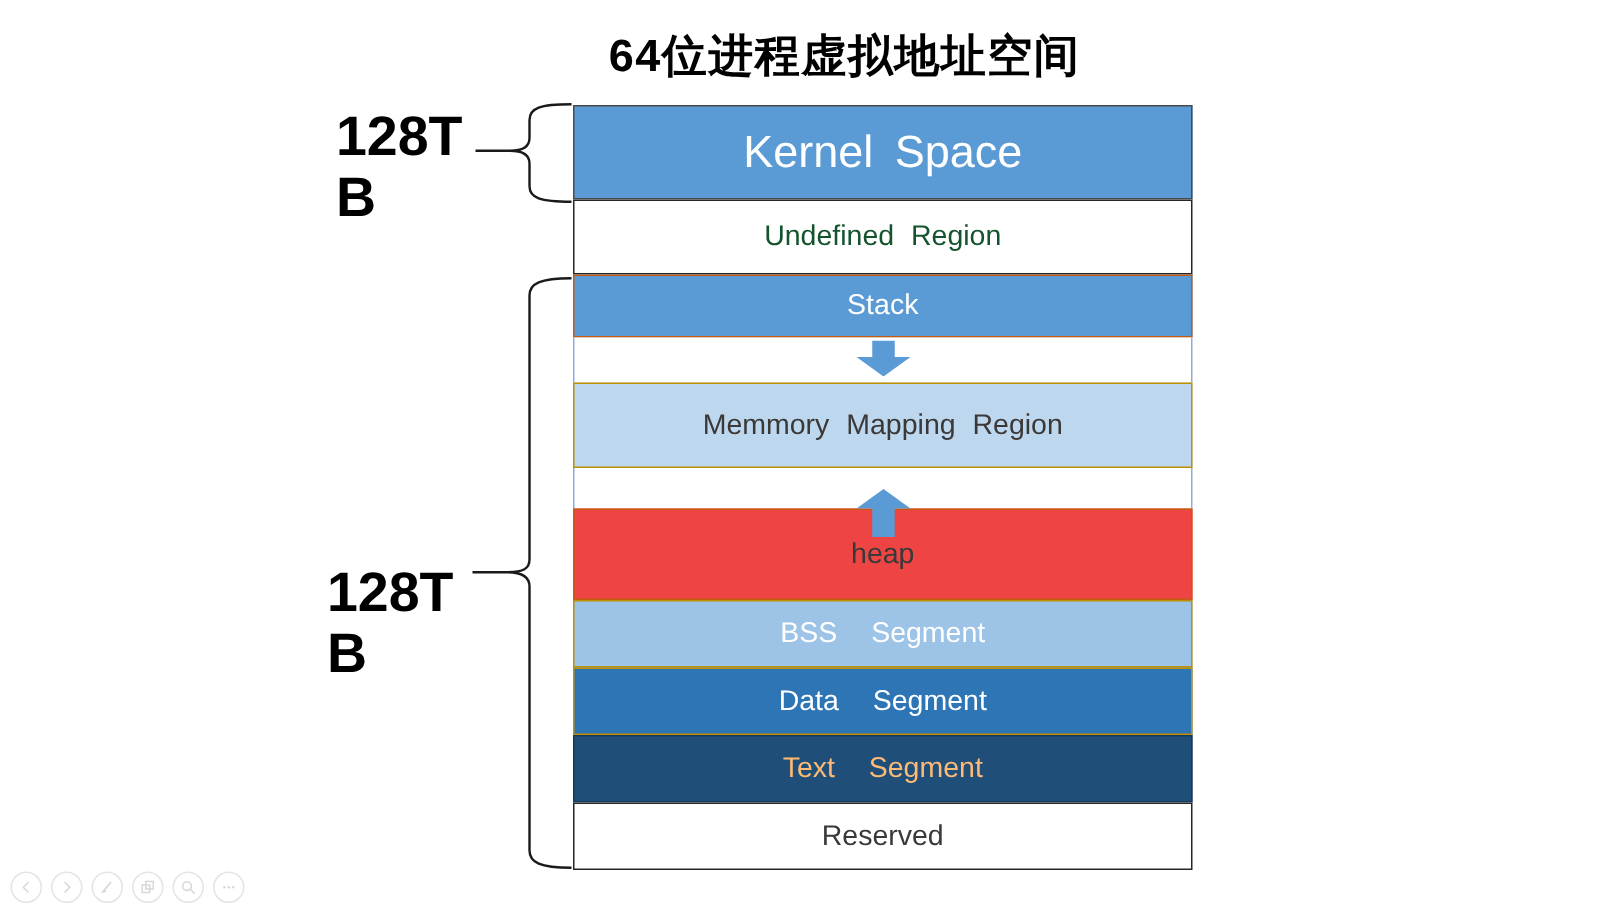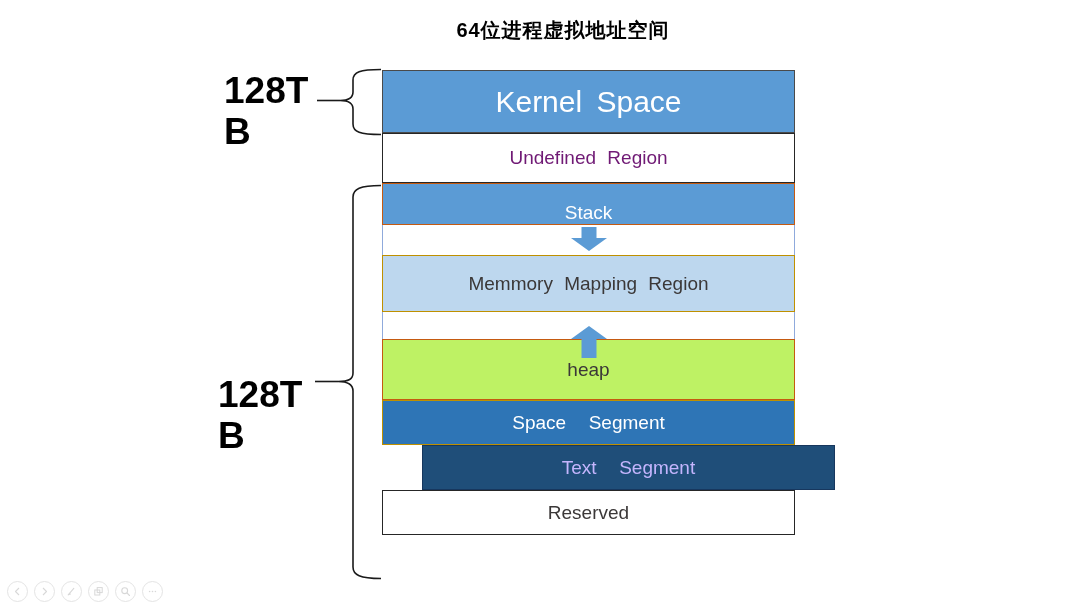--- a/index.html
+++ b/index.html
@@ -9,7 +9,7 @@
   }
   .title{
     position:absolute;top:17px;left:563px;transform:translateX(-50%);
-    font-size:20px;font-weight:bold;color:#000;white-space:nowrap;letter-spacing:1px;
+    font-size:30px;font-weight:bold;color:#000;white-space:nowrap;letter-spacing:1px;
   }
   .memory-column{position:absolute;left:382px;top:70px;width:413px;}
   .block{

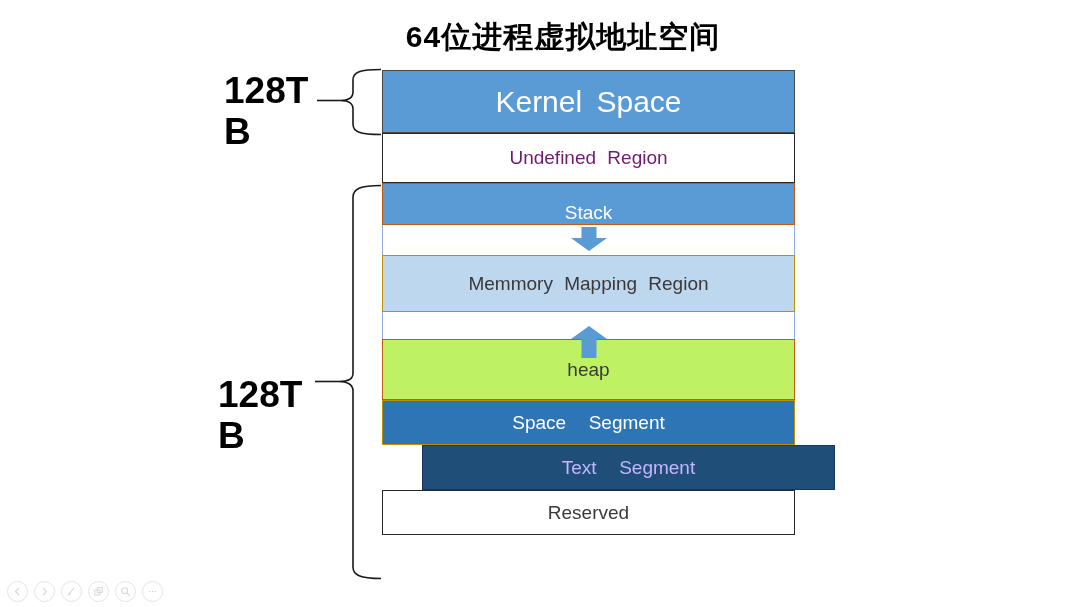--- a/index.html
+++ b/index.html
@@ -72,7 +72,7 @@
     <span>Kernel Space</span>
   </div>
 
-  <div class="block h-undefined" style="background: rgb(255, 255, 255); color: #701a75; border-color: rgb(38, 38, 38);">
+  <div class="block h-undefined" style="background: rgb(255, 255, 255); color: #14532d; border-color: rgb(38, 38, 38);">
     <span>Undefined Region</span>
   </div>
 

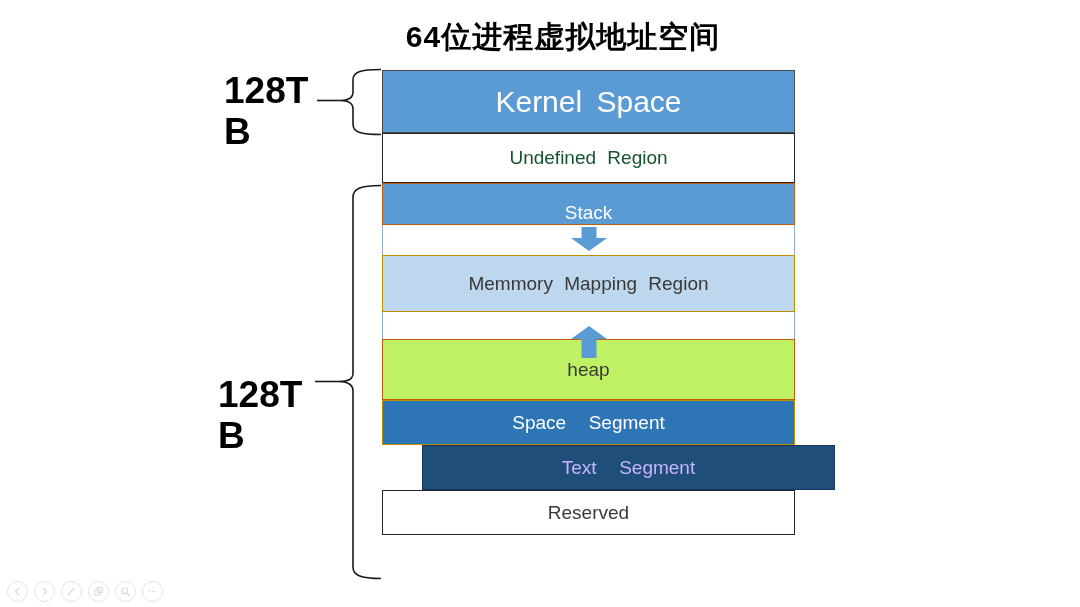--- a/index.html
+++ b/index.html
@@ -20,7 +20,7 @@
   .block span{white-space:pre;word-spacing:6px;}
   .h-kernel{height:63px;font-size:30px;}
   .h-undefined{height:50px;font-size:19px;}
-  .h-stack{height:42px;font-size:19px;align-items:flex-end;}
+  .h-stack{height:42px;font-size:19px;}
   .h-gap1{height:30px;}
   .h-mmr{height:57px;font-size:19px;text-align:center;}
   .h-gap2{height:27px;}

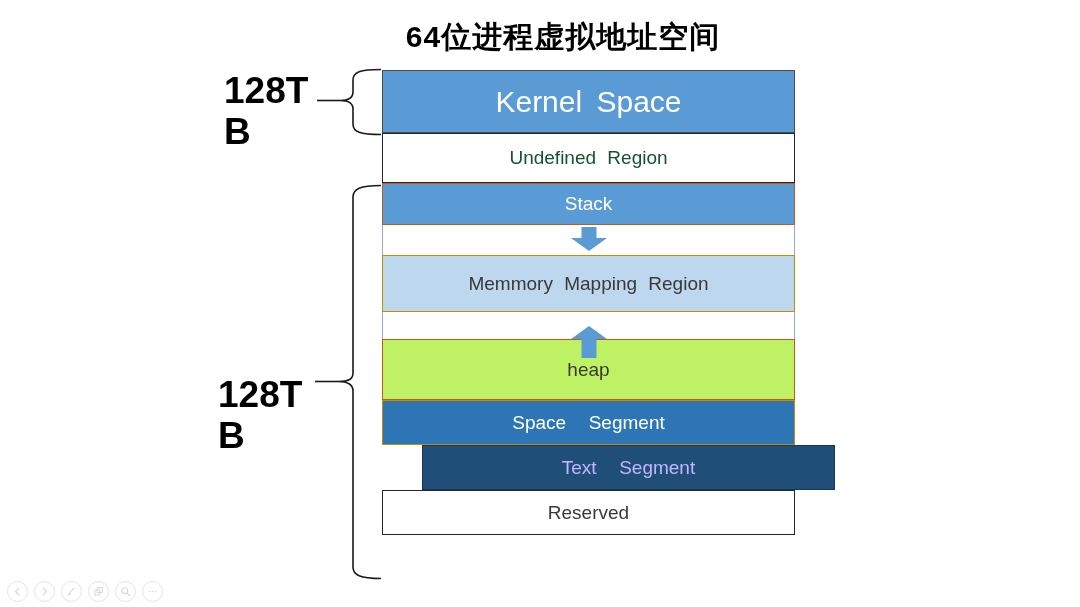--- a/index.html
+++ b/index.html
@@ -88,7 +88,7 @@
 
   <div class="block gap h-gap2" style="background: rgb(255, 255, 255); border-color: rgb(143, 170, 220);"></div>
 
-  <div class="block h-heap" style="background: #bef264; color: rgb(59, 56, 56); border-color: rgb(197, 90, 17);">
+  <div class="block h-heap" style="background: #ef4444; color: rgb(59, 56, 56); border-color: rgb(197, 90, 17);">
     <span>heap</span>
   </div>
 

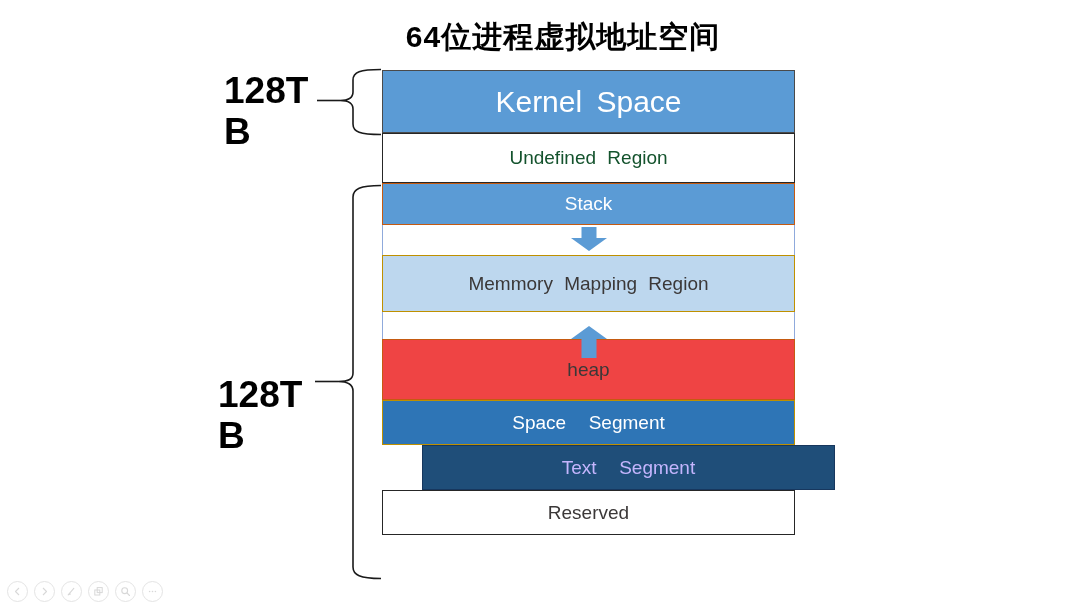--- a/index.html
+++ b/index.html
@@ -92,6 +92,9 @@
     <span>heap</span>
   </div>
 
+  <div class="block h-seg" style="background: rgb(157, 195, 230); color: rgb(255, 255, 255); border-color: rgb(191, 144, 0);">
+    <span>BSS  Segment</span>
+  </div>
 
   <div class="block h-seg" style="background: rgb(46, 117, 182); color: rgb(255, 255, 255); border-color: rgb(191, 144, 0);">
     <span>Space  Segment</span>

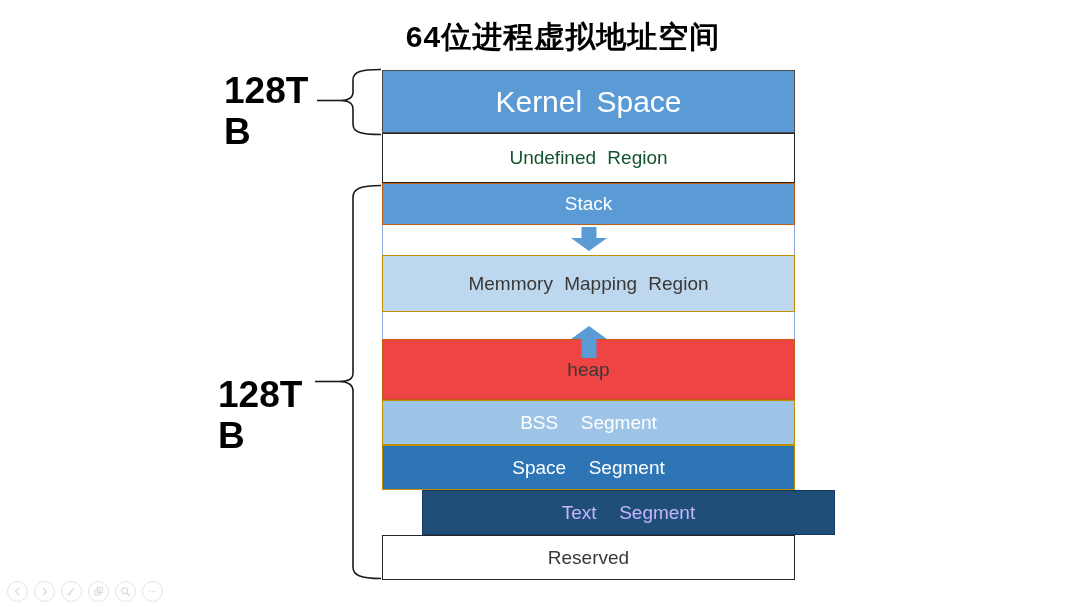--- a/index.html
+++ b/index.html
@@ -97,7 +97,7 @@
   </div>
 
   <div class="block h-seg" style="background: rgb(46, 117, 182); color: rgb(255, 255, 255); border-color: rgb(191, 144, 0);">
-    <span>Space  Segment</span>
+    <span>Data  Segment</span>
   </div>
 
   <div class="block h-seg" style="background: rgb(31, 78, 121); color: #c4b5fd; border-color: rgb(23, 55, 94); margin-left: 40px;">

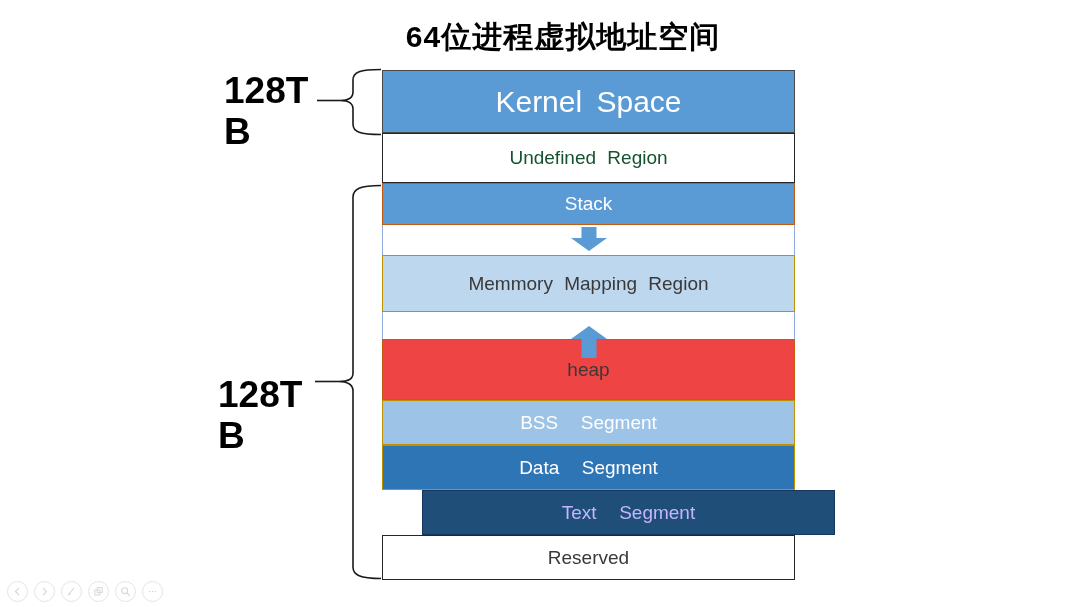--- a/index.html
+++ b/index.html
@@ -100,7 +100,7 @@
     <span>Data  Segment</span>
   </div>
 
-  <div class="block h-seg" style="background: rgb(31, 78, 121); color: #c4b5fd; border-color: rgb(23, 55, 94); margin-left: 40px;">
+  <div class="block h-seg" style="background: rgb(31, 78, 121); color: #fdba74; border-color: rgb(23, 55, 94);">
     <span>Text  Segment</span>
   </div>
 

